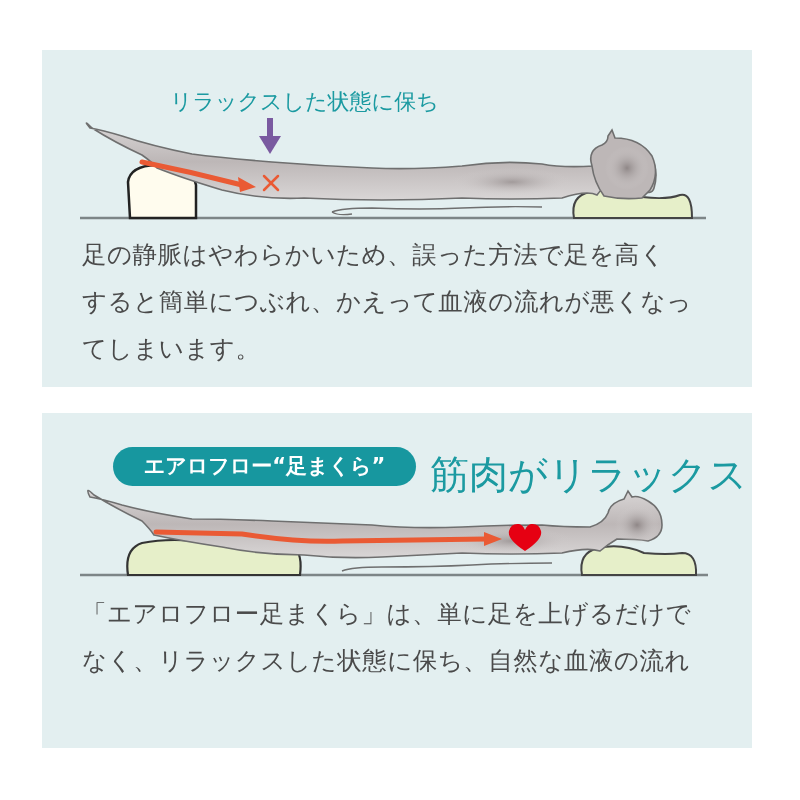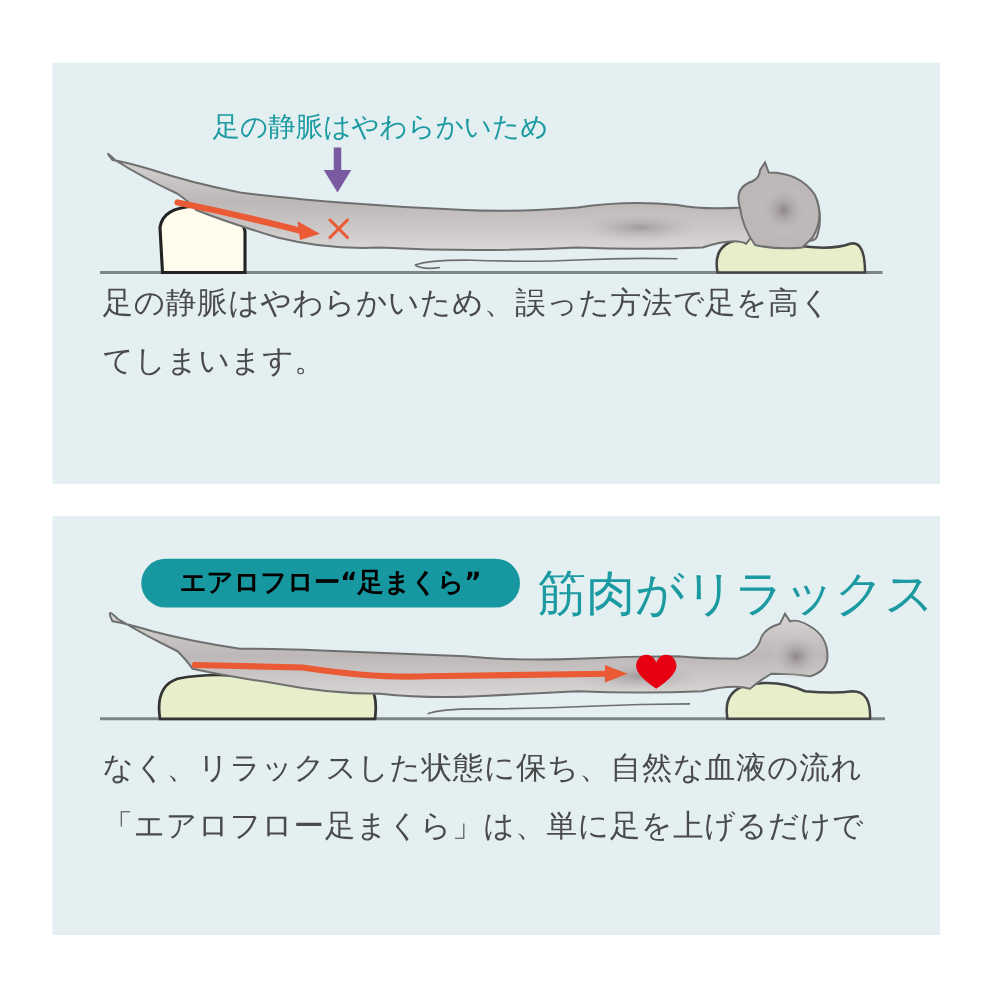--- a/index.html
+++ b/index.html
@@ -82,7 +82,7 @@
     </g>
   </svg>
 
-  <div class="heading-teal" id="top-heading">足の静脈はやわらかいため</div>
+  <div class="heading-teal" id="top-heading">リラックスした状態に保ち</div>
 
   <div class="body-text" id="top-body">
     <div>足の静脈はやわらかいため、誤った方法で足を高く</div>

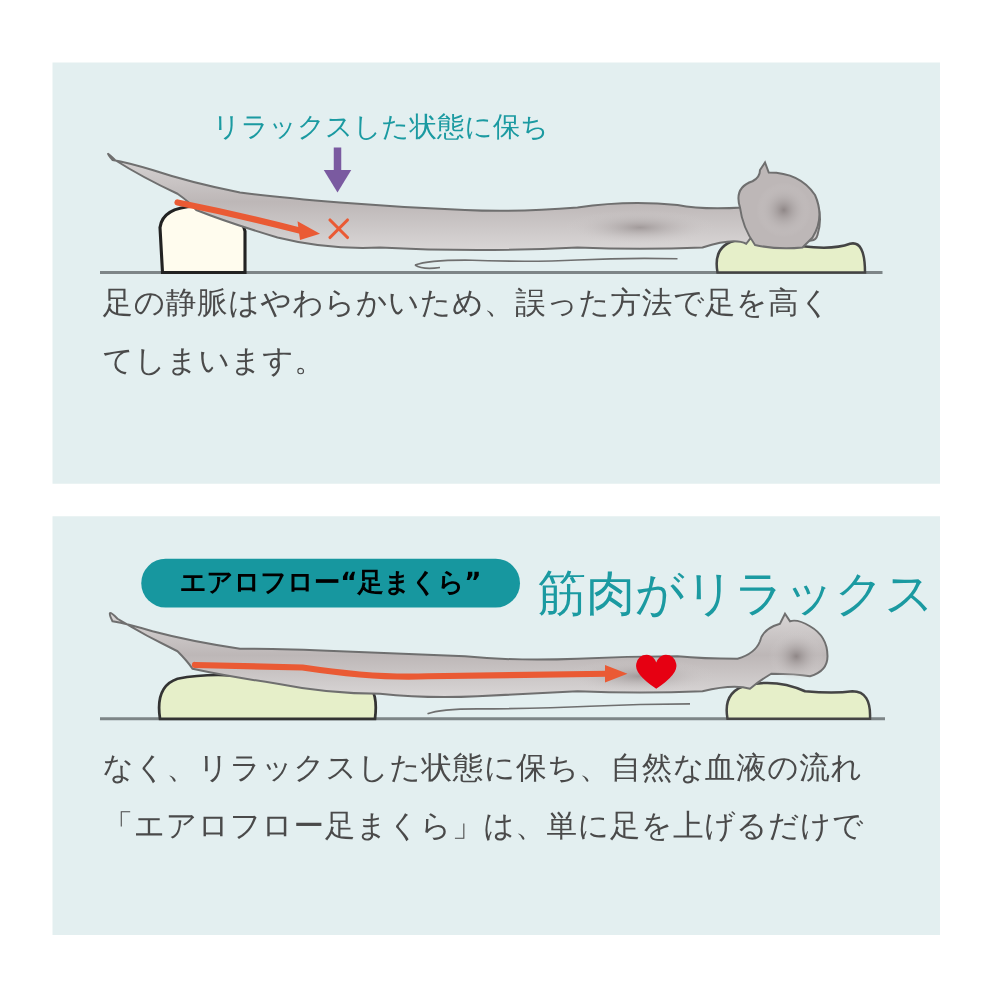--- a/index.html
+++ b/index.html
@@ -32,7 +32,7 @@
     position: absolute; left: 40px; width: 640px; color: #4a4a4a;
     font-size: 24.5px; line-height: 47px; letter-spacing: 0.5px;
   }
-  #top-body { top: 168px; }
+  #top-body { top: 181px; }
   #bottom-body { top: 177px; }
   .body-text div { white-space: nowrap; }
 </style>

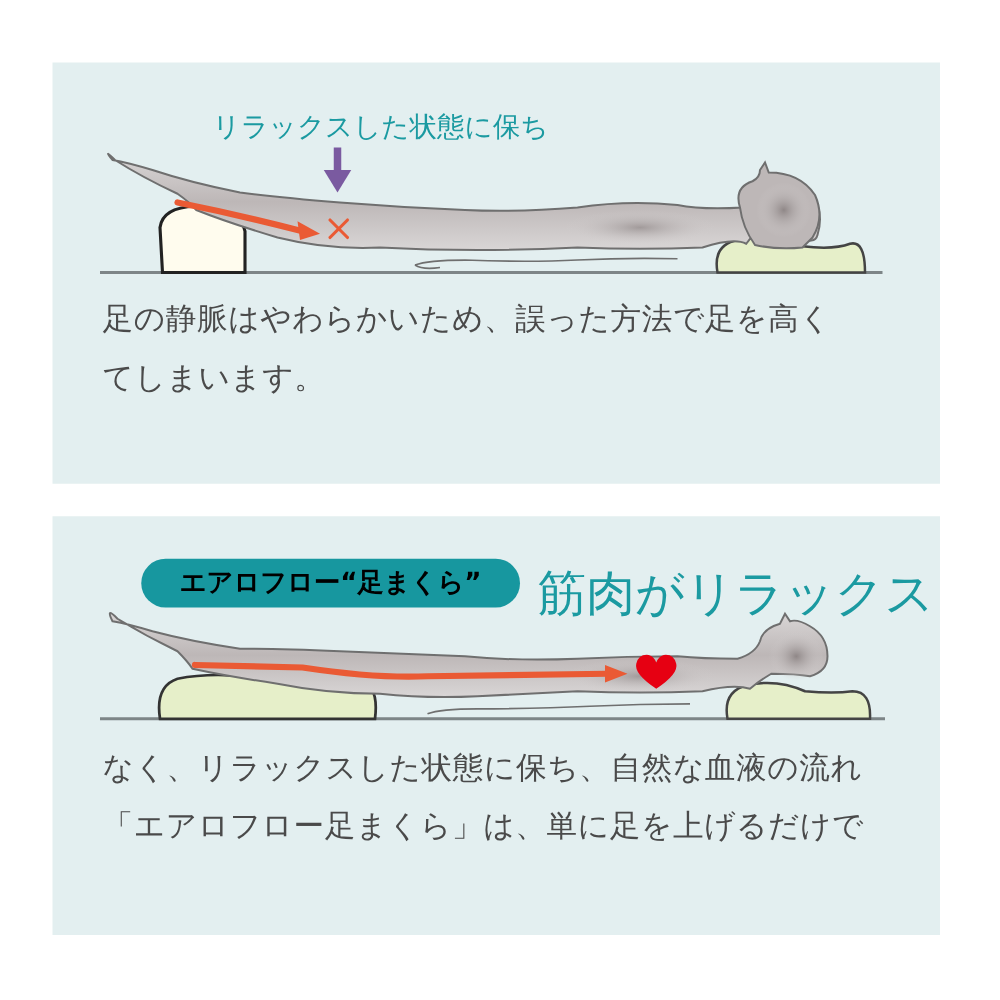--- a/index.html
+++ b/index.html
@@ -86,6 +86,7 @@
 
   <div class="body-text" id="top-body">
     <div>足の静脈はやわらかいため、誤った方法で足を高く</div>
+    <div>すると簡単につぶれ、かえって血液の流れが悪くなっ</div>
     <div>てしまいます。</div>
   </div>
 </div>

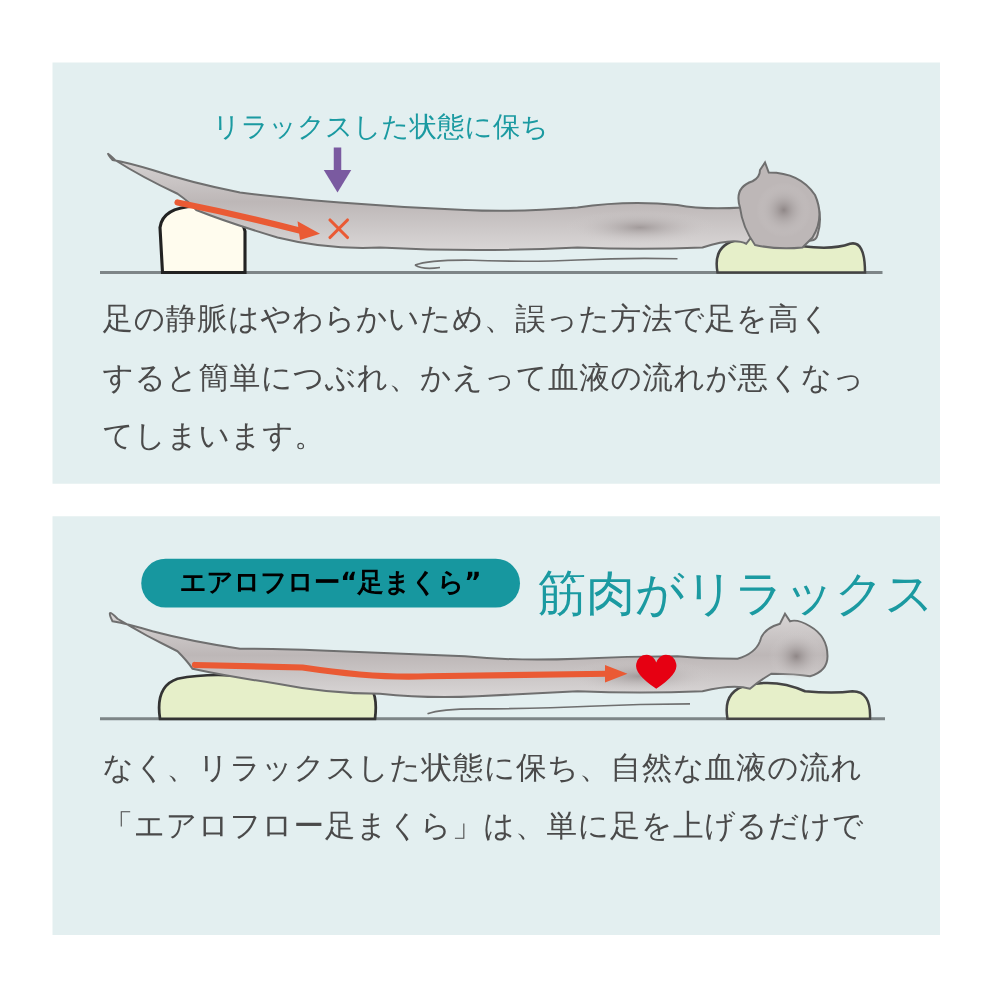--- a/index.html
+++ b/index.html
@@ -22,7 +22,7 @@
 
   .badge {
     position: absolute; left: 71px; top: 34px; width: 303px; height: 39px;
-    background: #17979f; border-radius: 20px; color: #000000;
+    background: #17979f; border-radius: 20px; color: #ffffff;
     font-size: 21px; font-weight: bold; line-height: 39px; text-align: center;
     white-space: nowrap;
   }

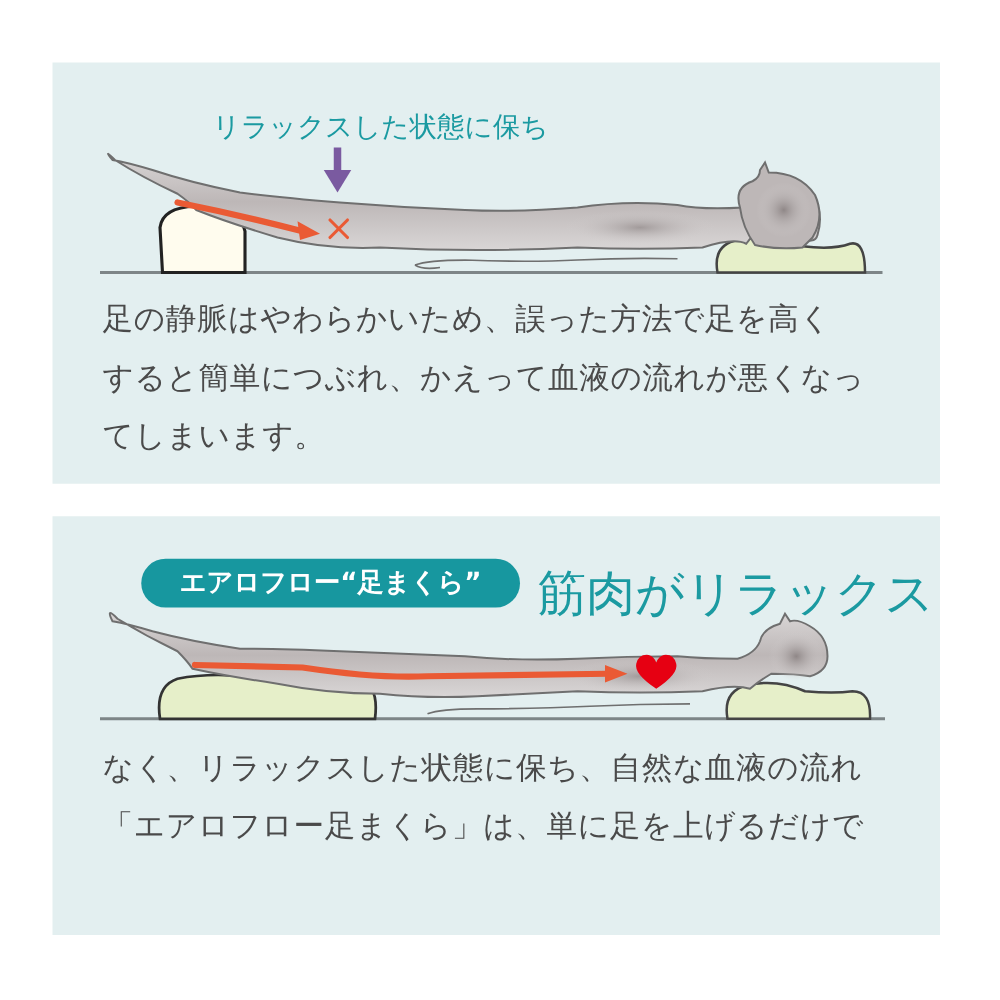--- a/index.html
+++ b/index.html
@@ -125,8 +125,8 @@
   <div class="heading-teal" id="bottom-heading">筋肉がリラックス</div>
 
   <div class="body-text" id="bottom-body">
+    <div>「エアロフロー足まくら」は、単に足を上げるだけで</div>
     <div>なく、リラックスした状態に保ち、自然な血液の流れ</div>
-    <div>「エアロフロー足まくら」は、単に足を上げるだけで</div>
   </div>
 </div>
 

